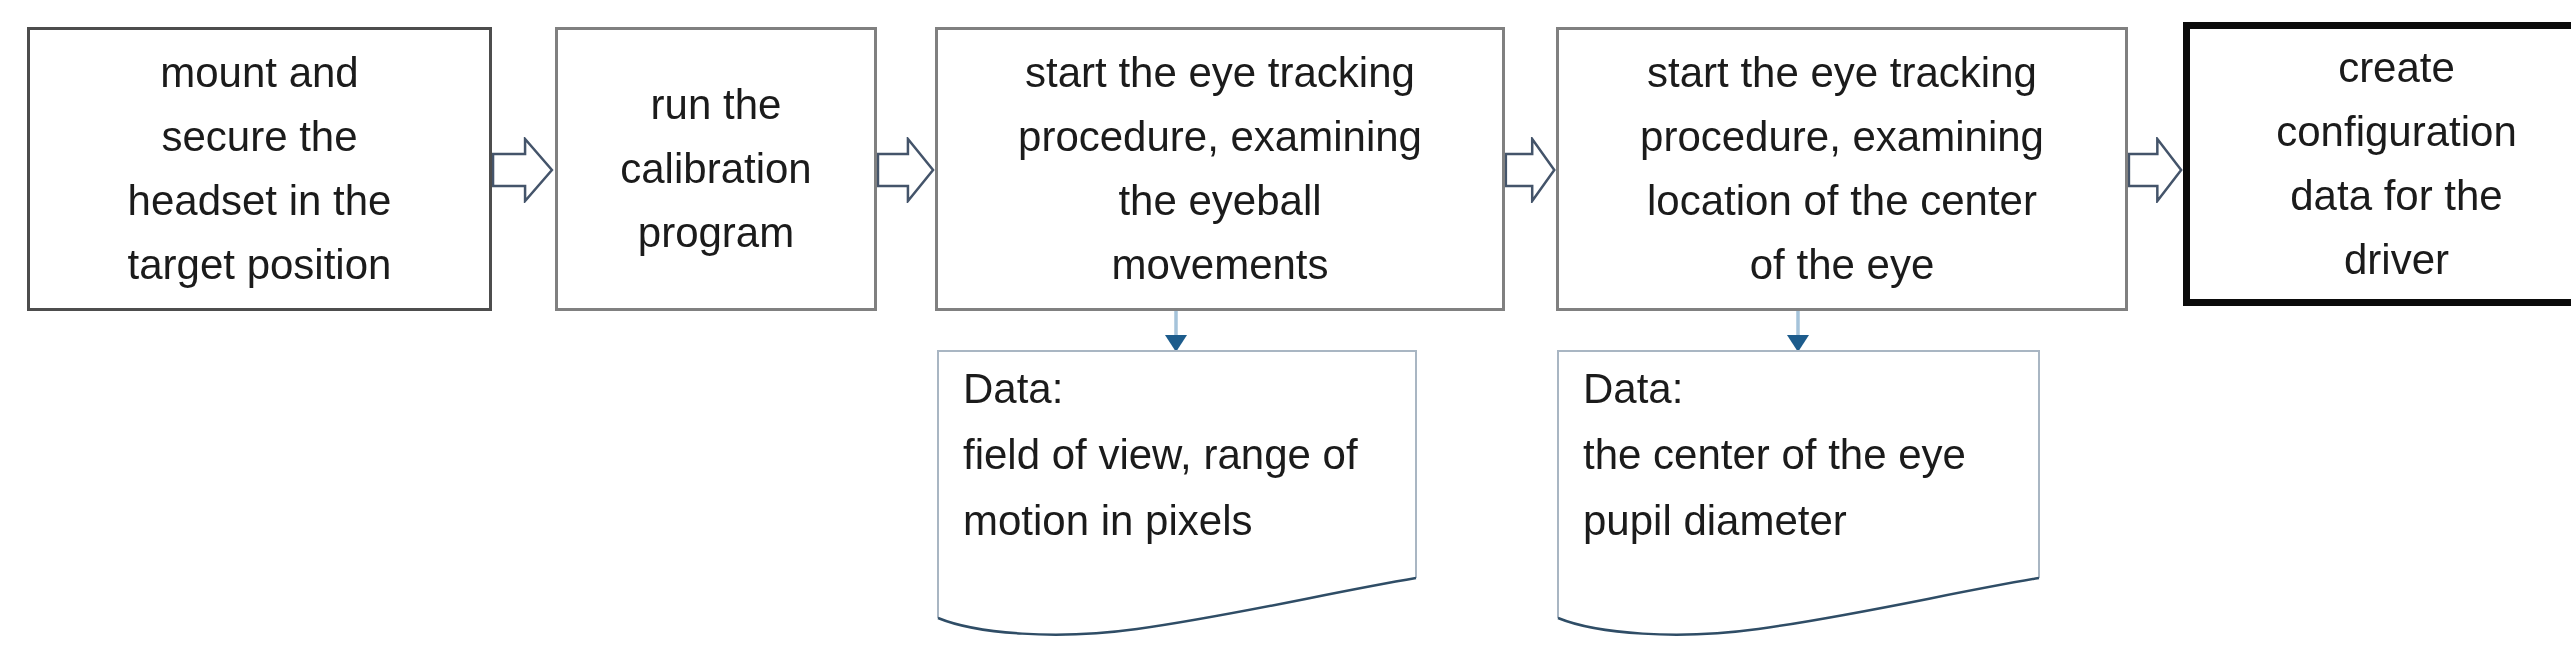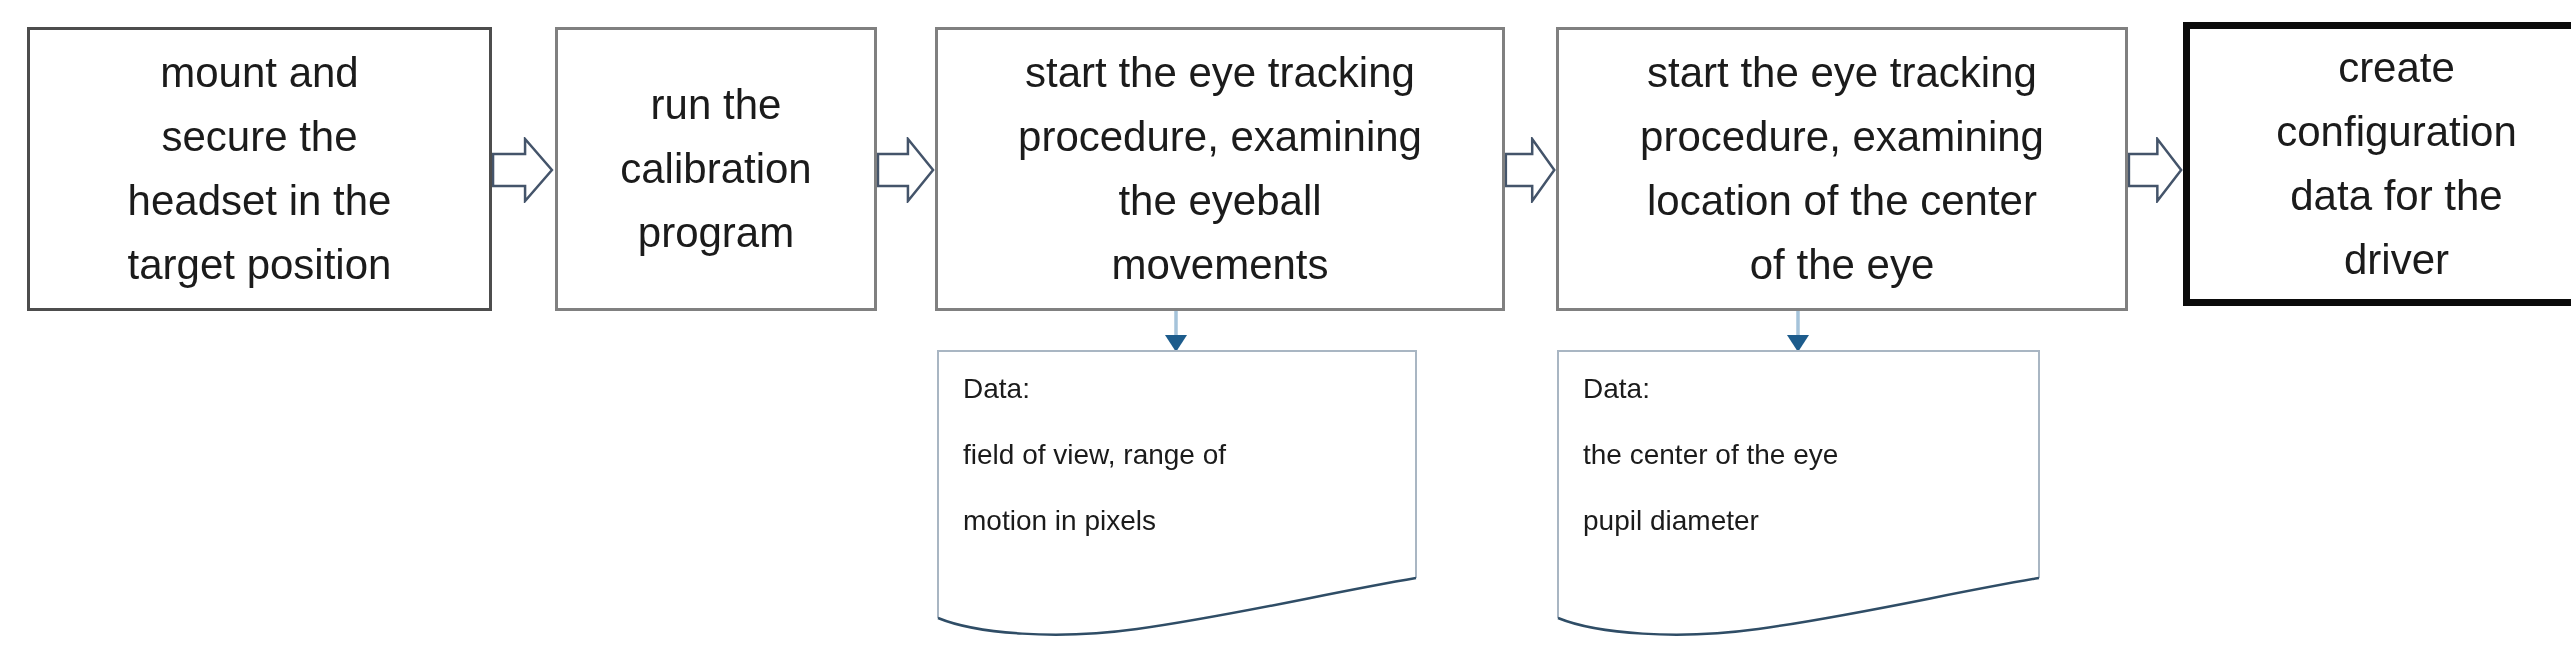--- a/index.html
+++ b/index.html
@@ -65,7 +65,7 @@
   .doc-text{
     position:absolute;left:26px;top:6px;right:10px;
     white-space:pre-line;
-    font-size:28px;line-height:66px;
+    font-size:42px;line-height:66px;
     text-align:left;
   }
 </style>

